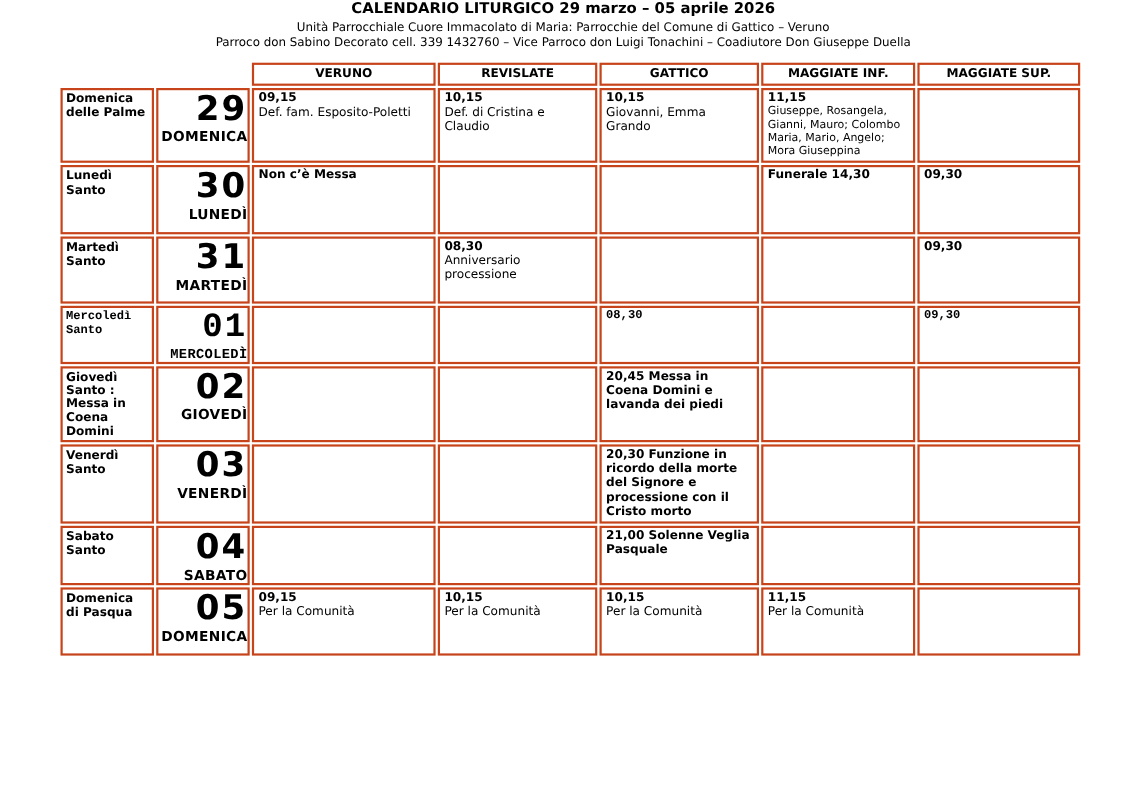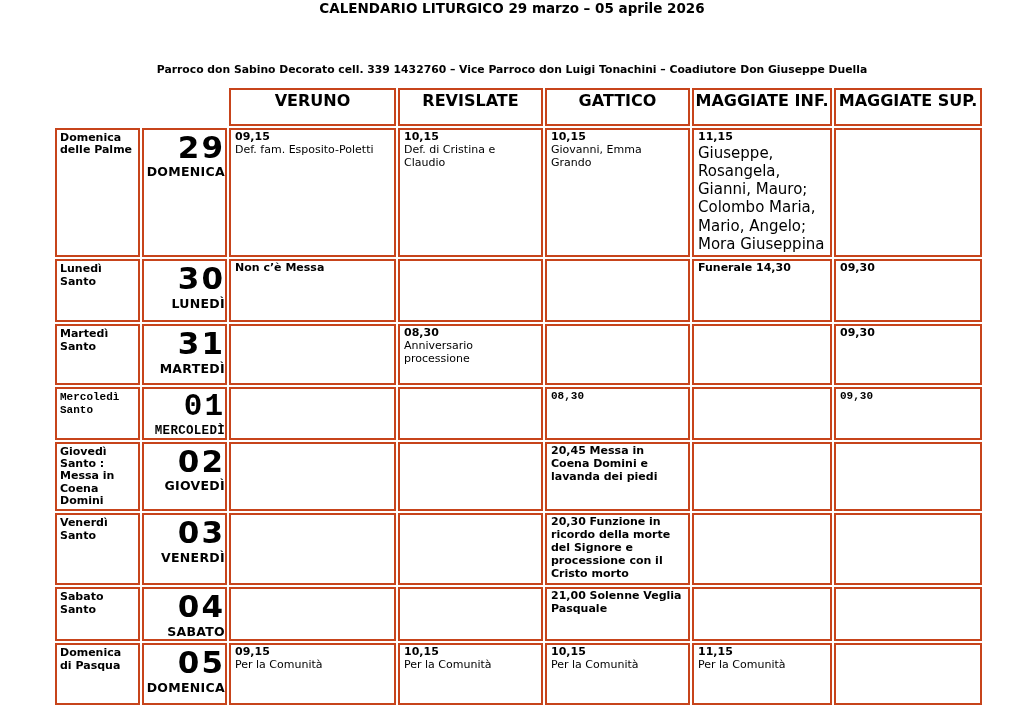--- a/index.html
+++ b/index.html
@@ -111,6 +111,7 @@
 
   <div class="doc-header">
     <div class="doc-title">CALENDARIO LITURGICO 29 marzo – 05 aprile 2026</div>
+    <div class="doc-subtitle">Unità Parrocchiale Cuore Immacolato di Maria: Parrocchie del Comune di Gattico – Veruno</div>
     <div class="doc-contacts">Parroco don Sabino Decorato cell. 339 1432760 – Vice Parroco don Luigi Tonachini – Coadiutore Don Giuseppe Duella</div>
   </div>
 

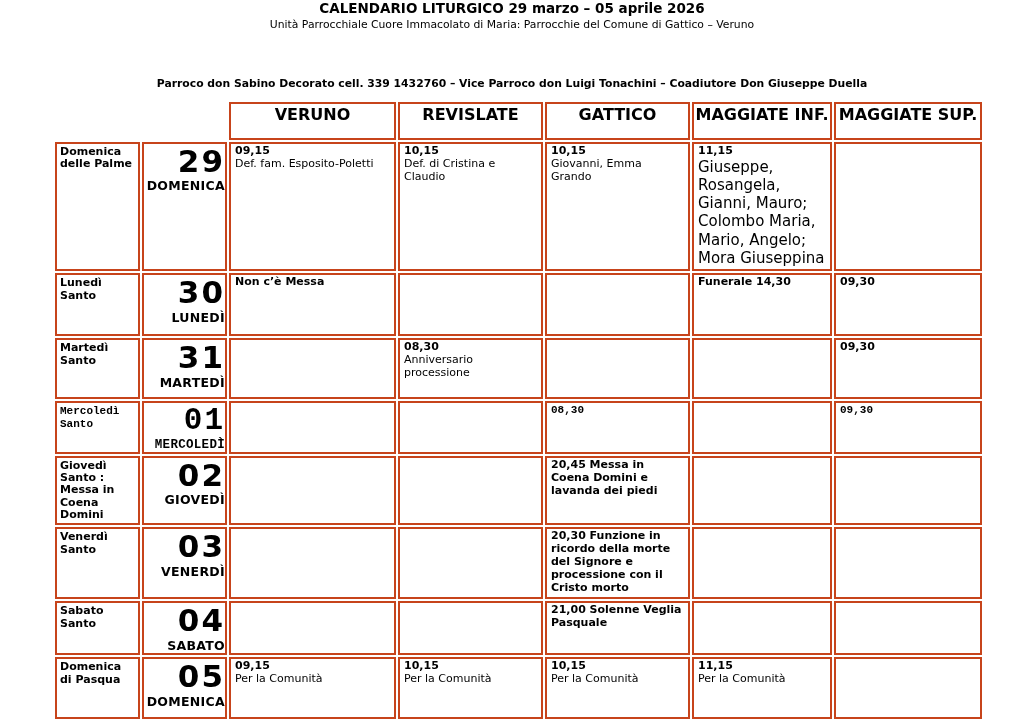--- a/index.html
+++ b/index.html
@@ -30,8 +30,7 @@
   }
   .doc-contacts {
     font-size: 10.8px;
-    font-weight: bold;
-    margin-top: 45px;
+    font-weight: normal;
   }
   table.calendar {
     border-collapse: separate;

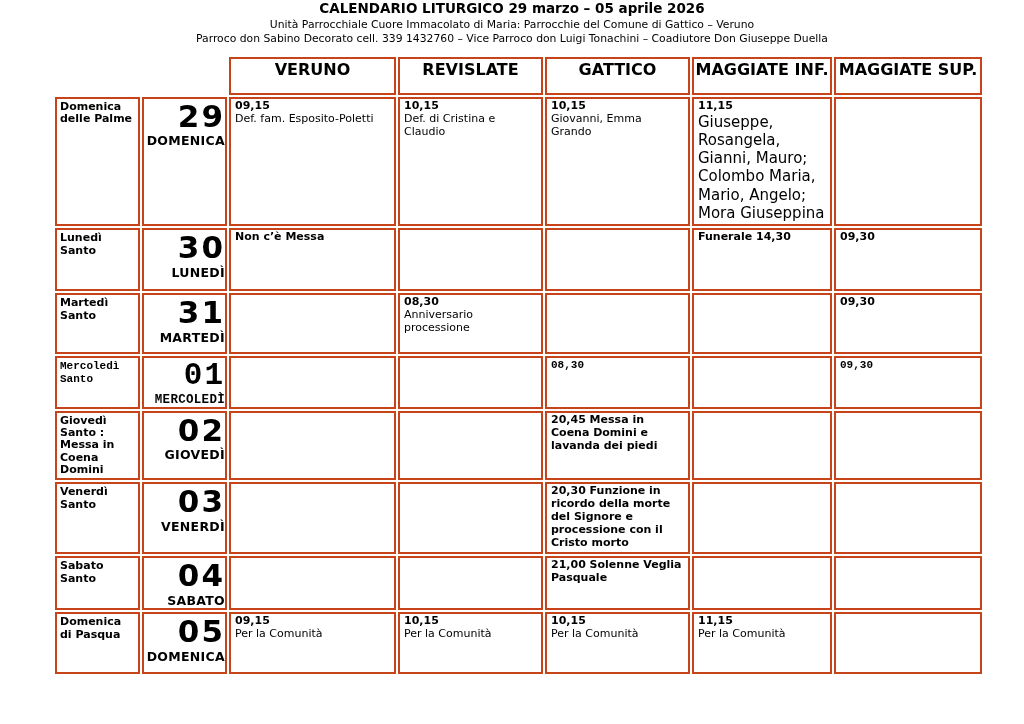--- a/index.html
+++ b/index.html
@@ -53,10 +53,10 @@
     background: transparent;
   }
   .calendar th {
-    font-size: 16px;
+    font-size: 11px;
     font-weight: bold;
     text-align: center;
-    padding: 1px 0 14px 0;
+    padding: 1px 0 2px 0;
     height: 14px;
     vertical-align: middle;
   }

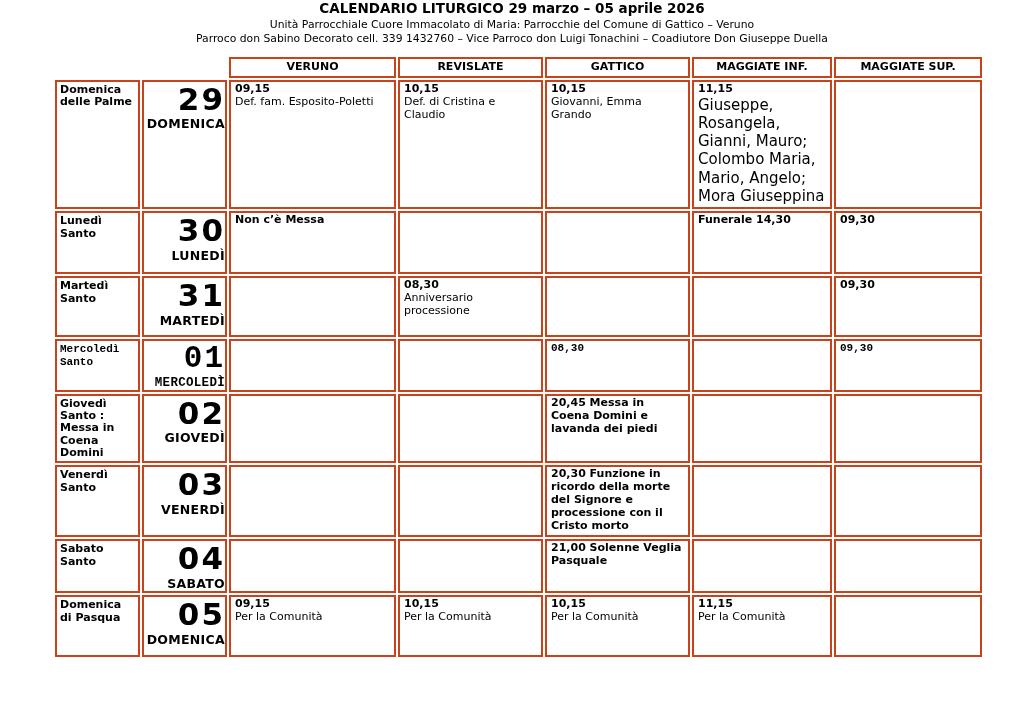--- a/index.html
+++ b/index.html
@@ -90,7 +90,7 @@
   .slot .time { font-weight: bold; }
   .slot .desc { font-weight: normal; }
   .slot.small .desc {
-    font-size: 15px;
+    font-size: 10px;
     line-height: 1.22;
   }
   

